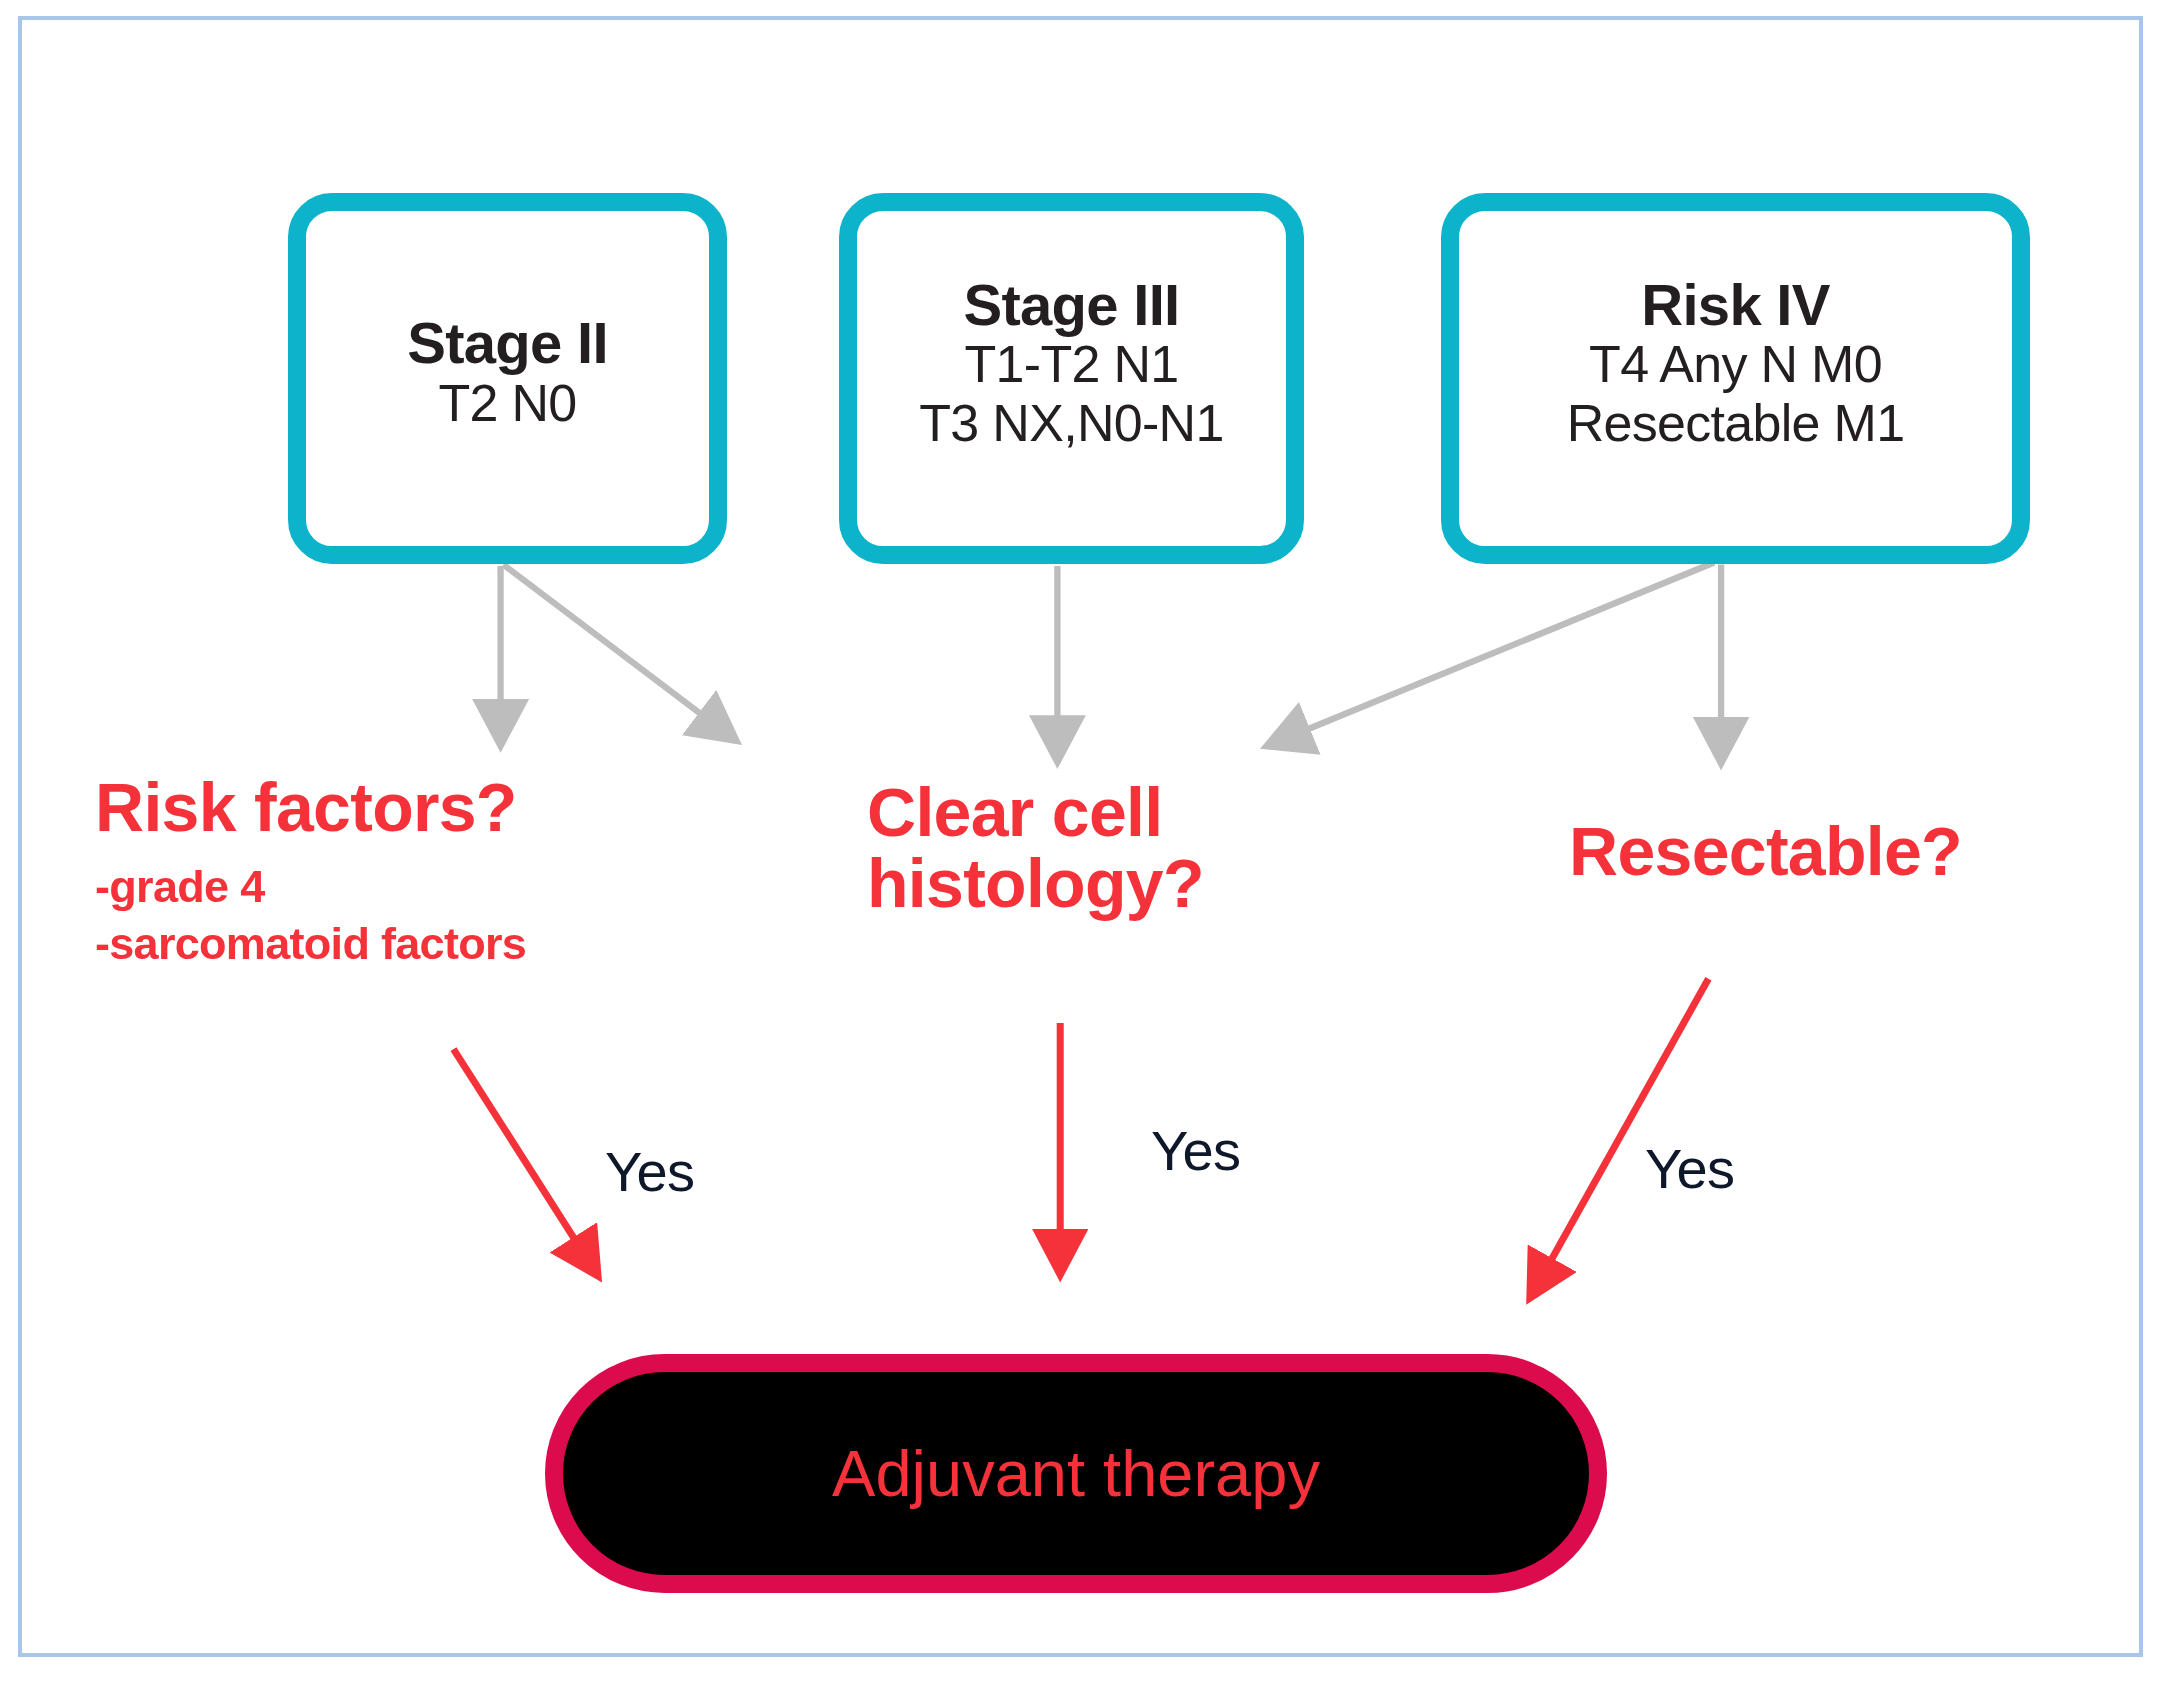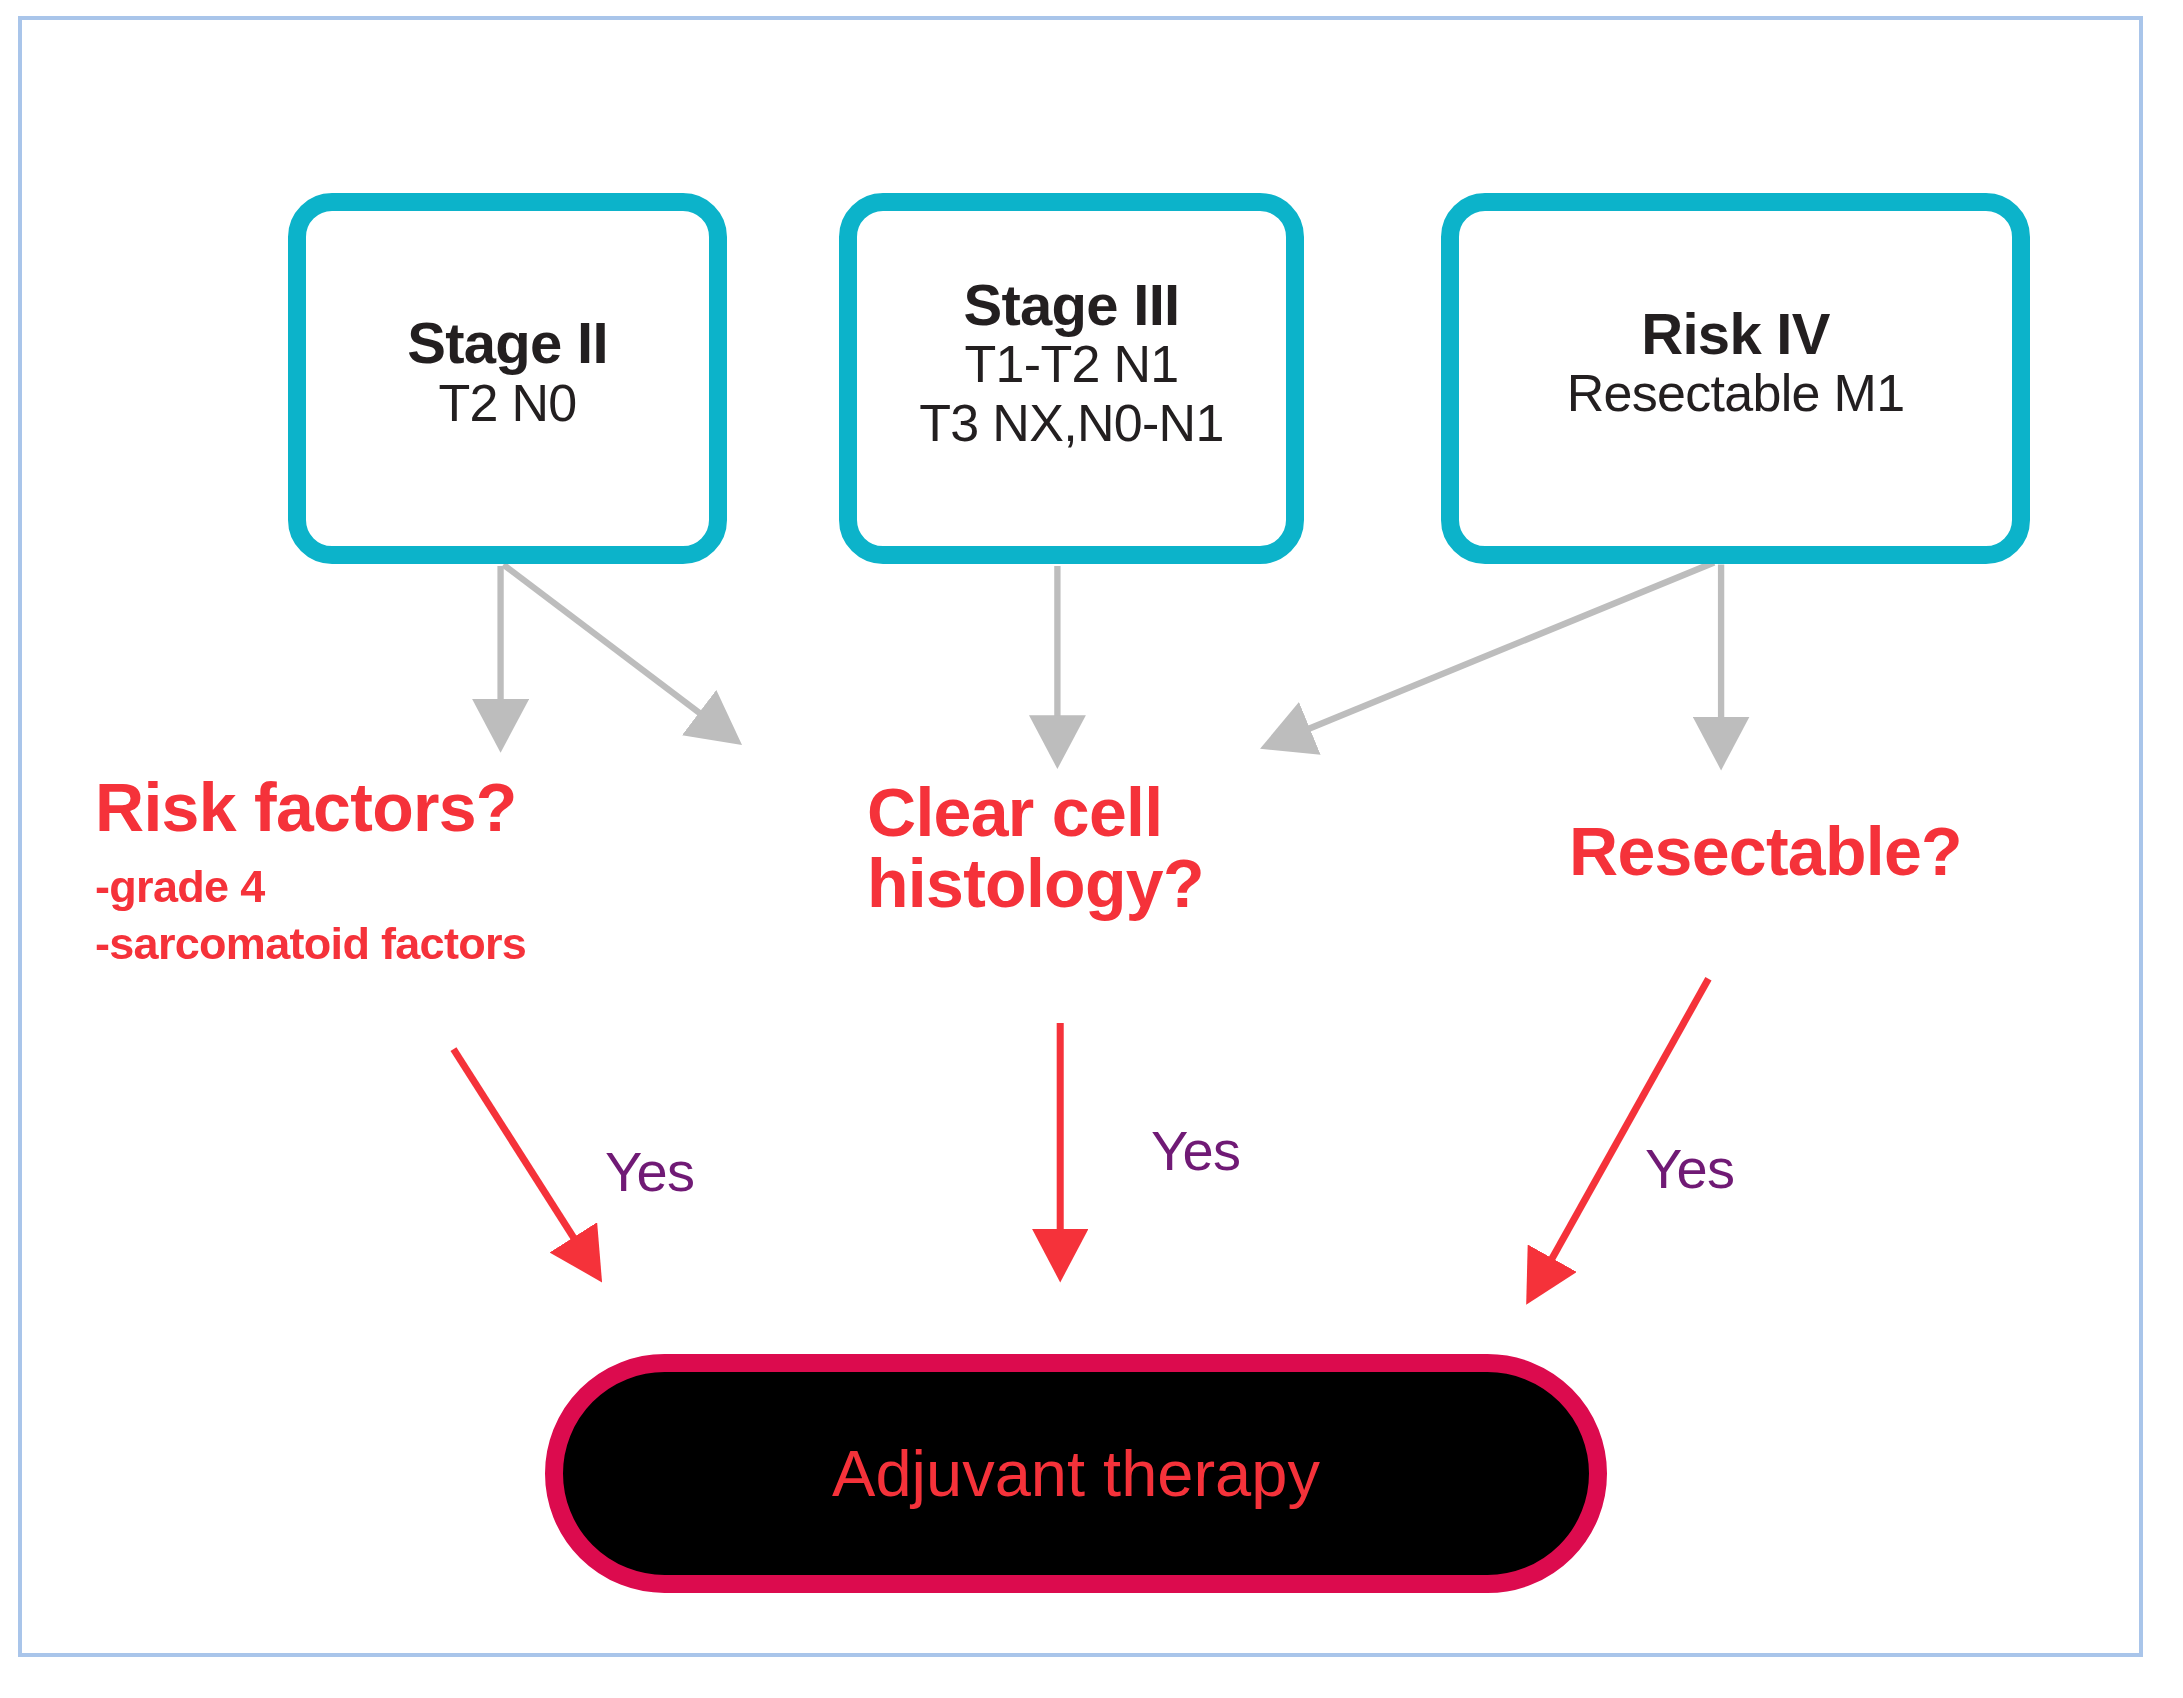--- a/index.html
+++ b/index.html
@@ -110,6 +110,7 @@
   <div class="stage-box" id="stage-4">
     <div class="stack">
       <div class="stage-title">Risk IV</div>
+      <div class="stage-sub">T4 Any N M0</div>
       <div class="stage-sub">Resectable M1</div>
     </div>
   </div>

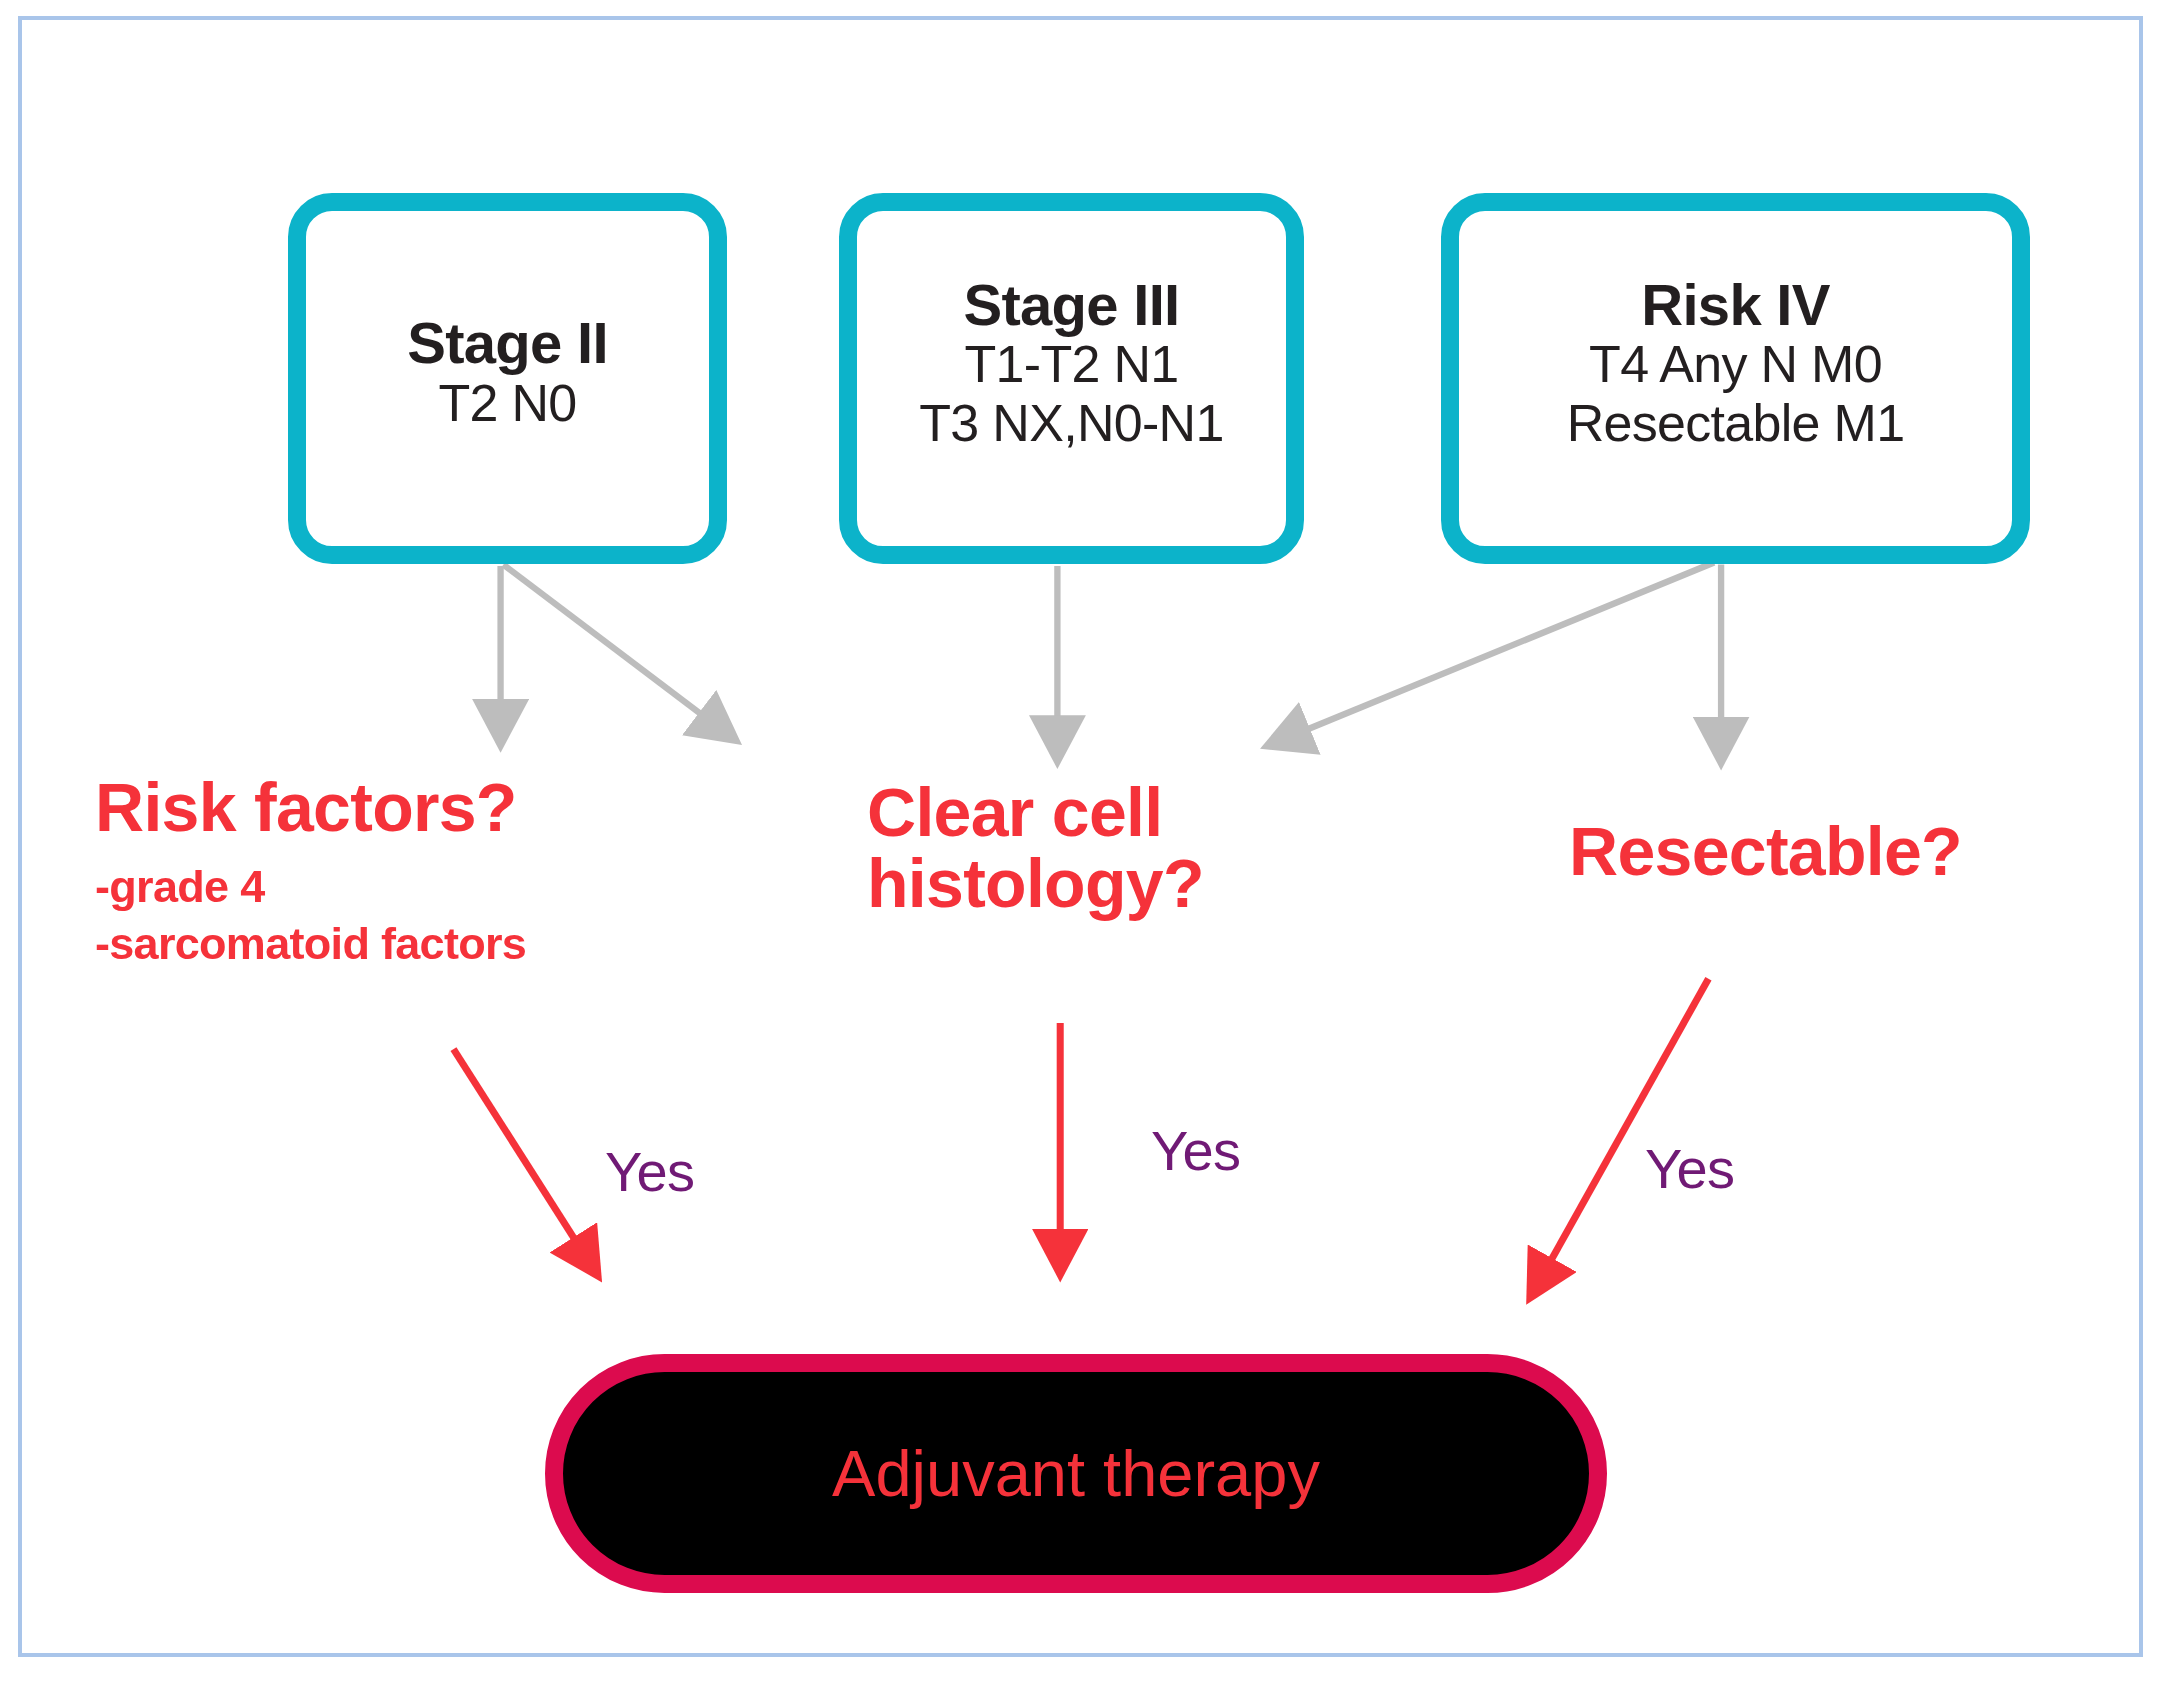--- a/index.html
+++ b/index.html
@@ -45,7 +45,7 @@
   #q-resect{left:1569px;top:816px;width:577px;}
 
   
-  .yes-label{position:absolute;font-size:56px;color:#701a75;font-weight:normal;letter-spacing:-0.7px;}
+  .yes-label{position:absolute;font-size:56px;color:#0f172a;font-weight:normal;letter-spacing:-0.7px;}
   #yes-left{left:605px;top:1139px;}
   #yes-mid{left:1151px;top:1118px;}
   #yes-right{left:1645px;top:1136px;}

